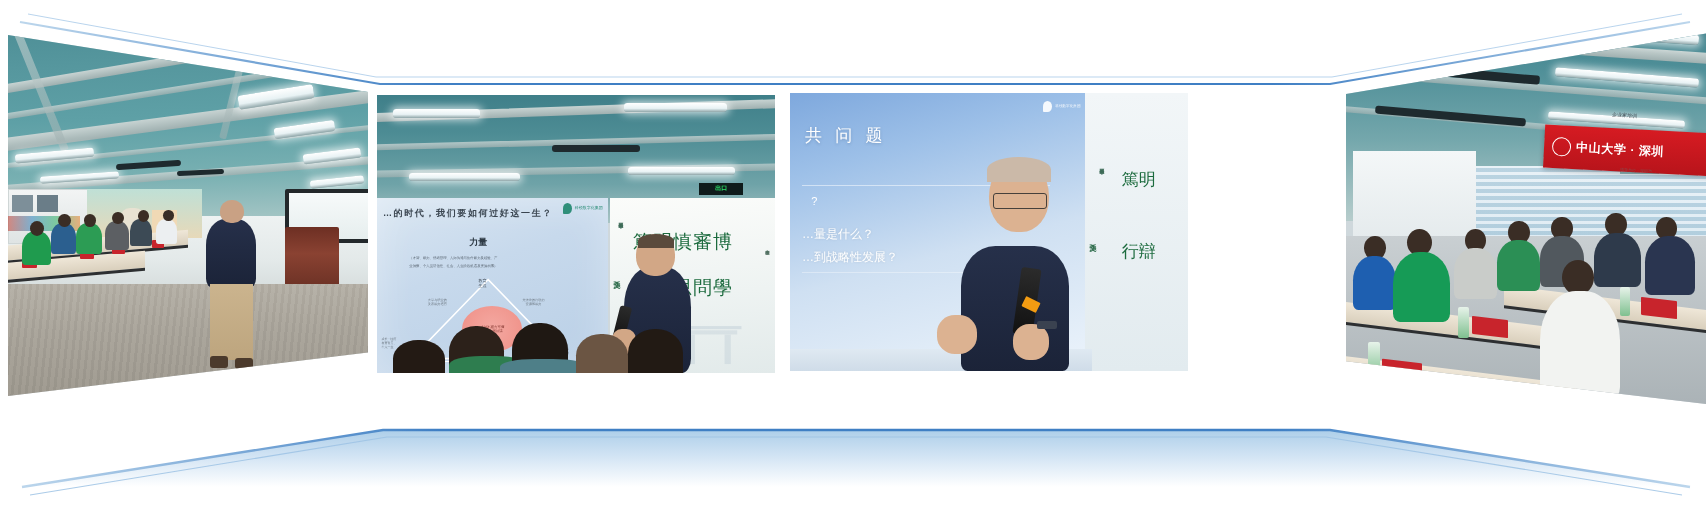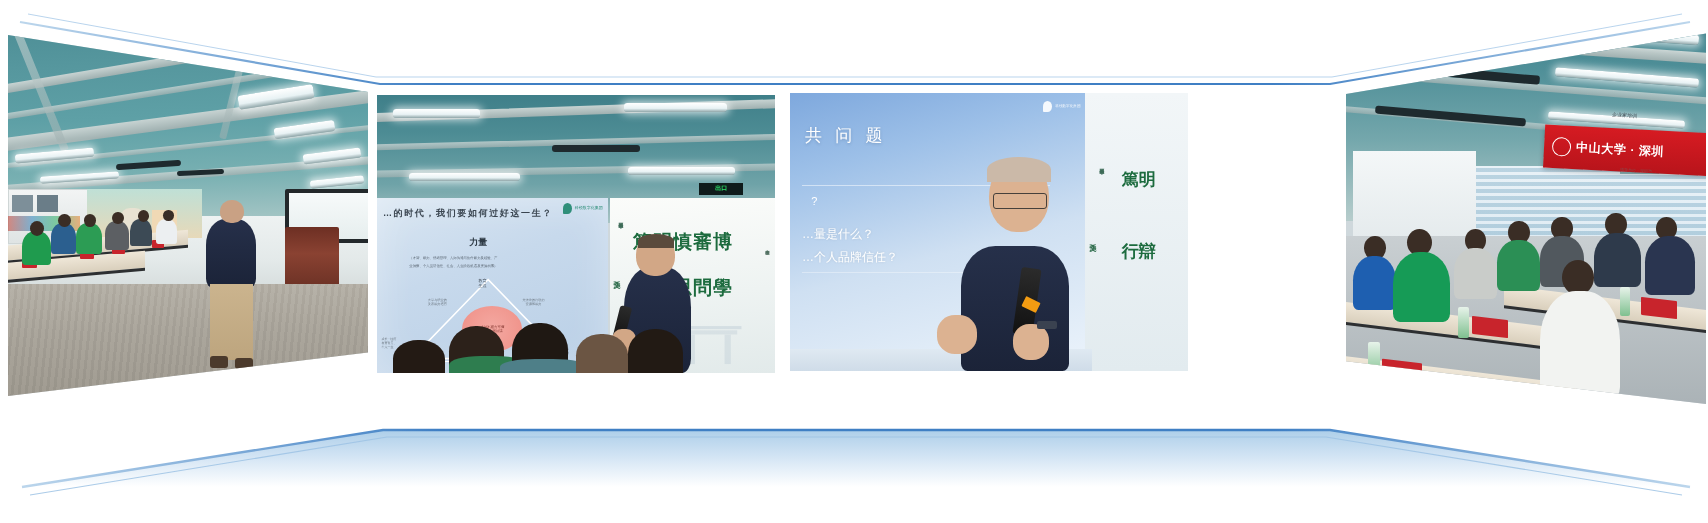--- a/index.html
+++ b/index.html
@@ -77,7 +77,7 @@
 
   
   .calwall{position:absolute;background:linear-gradient(175deg,#fbfcfa 0%,#eef3f2 55%,#e2eaea 100%);}
-  .cal{position:absolute;color:#1c6b3e;font-family:"DejaVu Serif",serif;font-weight:700;white-space:nowrap;}
+  .cal{position:absolute;color:#1c6b3e;font-family:"DejaVu Serif",serif;font-weight:400;white-space:nowrap;}
   .cal-sm{position:absolute;color:#3d6b57;white-space:nowrap;writing-mode:vertical-rl;}
   .gatewm{position:absolute;opacity:.22;}
 

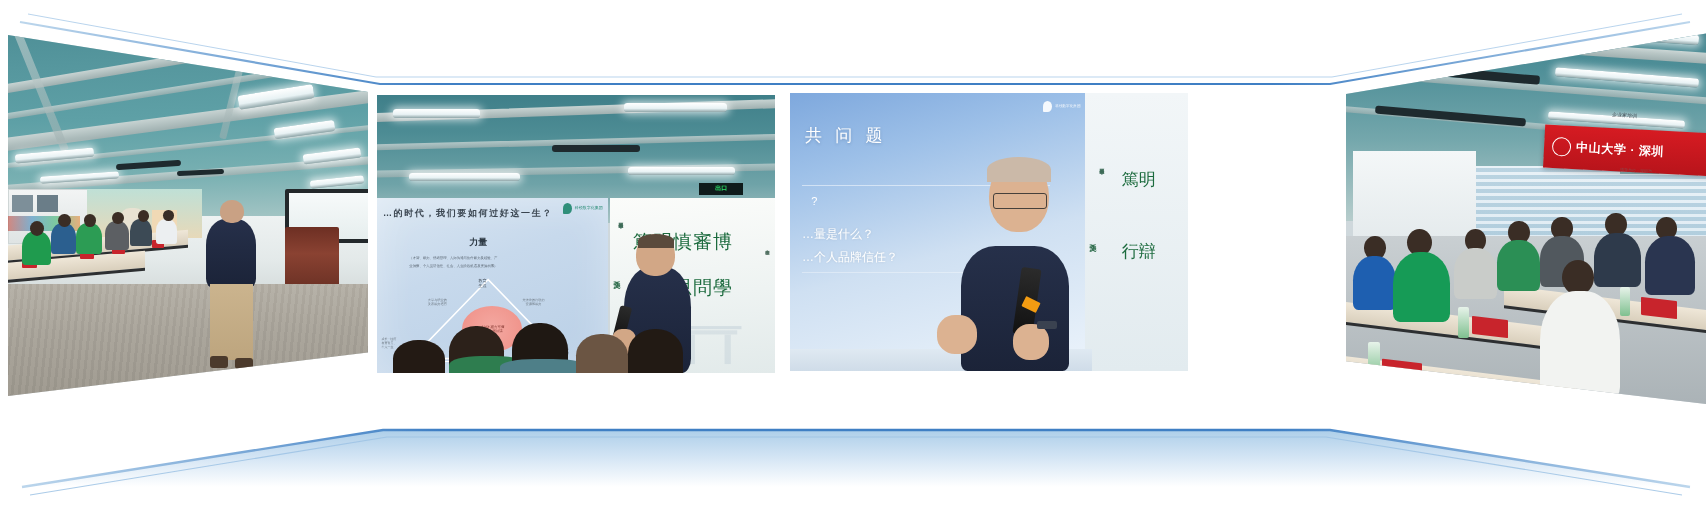--- a/index.html
+++ b/index.html
@@ -284,7 +284,7 @@
         <div style="position:absolute;left:4%;top:36%;right:14%;height:1px;background:rgba(255,255,255,.5);"></div>
         <div style="position:absolute;left:7%;top:40%;font-size:11px;color:#ffffff;">?</div>
         <div class="sl-line" style="left:4%;top:49%;font-size:12px;">…量是什么？</div>
-        <div class="sl-line" style="left:4%;top:58%;font-size:12px;">…个人品牌信任？</div>
+        <div class="sl-line" style="left:4%;top:58%;font-size:12px;">…到战略性发展？</div>
         <div style="position:absolute;left:4%;top:70%;right:14%;height:1px;background:rgba(255,255,255,.35);"></div>
       </div>
 

